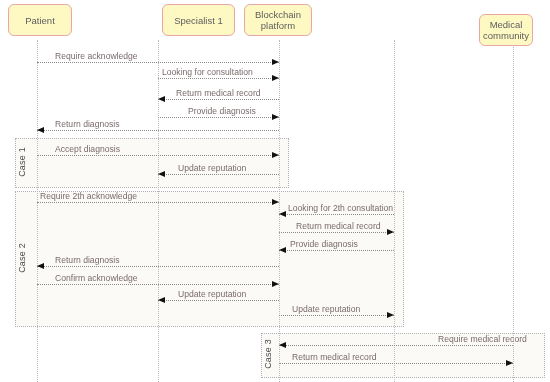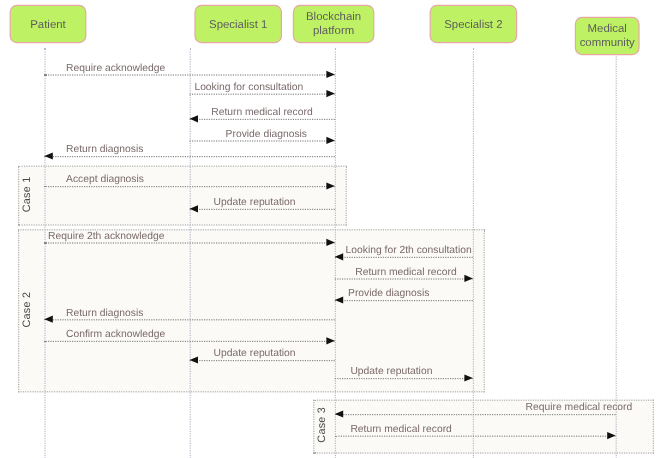--- a/index.html
+++ b/index.html
@@ -9,7 +9,7 @@
   #diagram{position:absolute;left:0;top:0;width:550px;height:382px;}
 
   .actor-box{position:absolute;box-sizing:border-box;border:1px solid #e8a7a3;
-             border-radius:6px;background:#bef264;display:flex;align-items:center;
+             border-radius:6px;background:#fef9c3;display:flex;align-items:center;
              justify-content:center;text-align:center;color:#5d5d5d;font-size:9.5px;
              line-height:11px;}
   .lifeline{position:absolute;width:0;border-left:1px dotted #b9b9c9;}

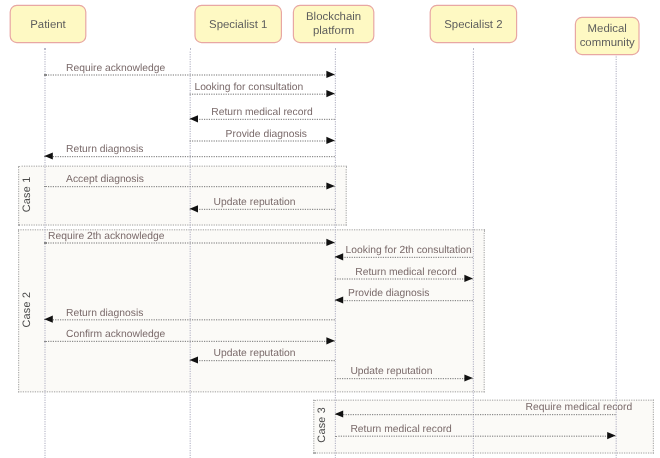--- a/index.html
+++ b/index.html
@@ -102,9 +102,6 @@
     <div class="actor-box" style="left: 244px; top: 4px; width: 68px; height: 32px;">
       <span>Blockchain platform</span>
     </div>
-    <div class="actor-box" style="left: 358px; top: 4px; width: 73px; height: 32px;">
-      <span>Specialist 2</span>
-    </div>
     <div class="actor-box" style="left: 479px; top: 14px; width: 54px; height: 32px;">
       <span>Medical community</span>
     </div>

